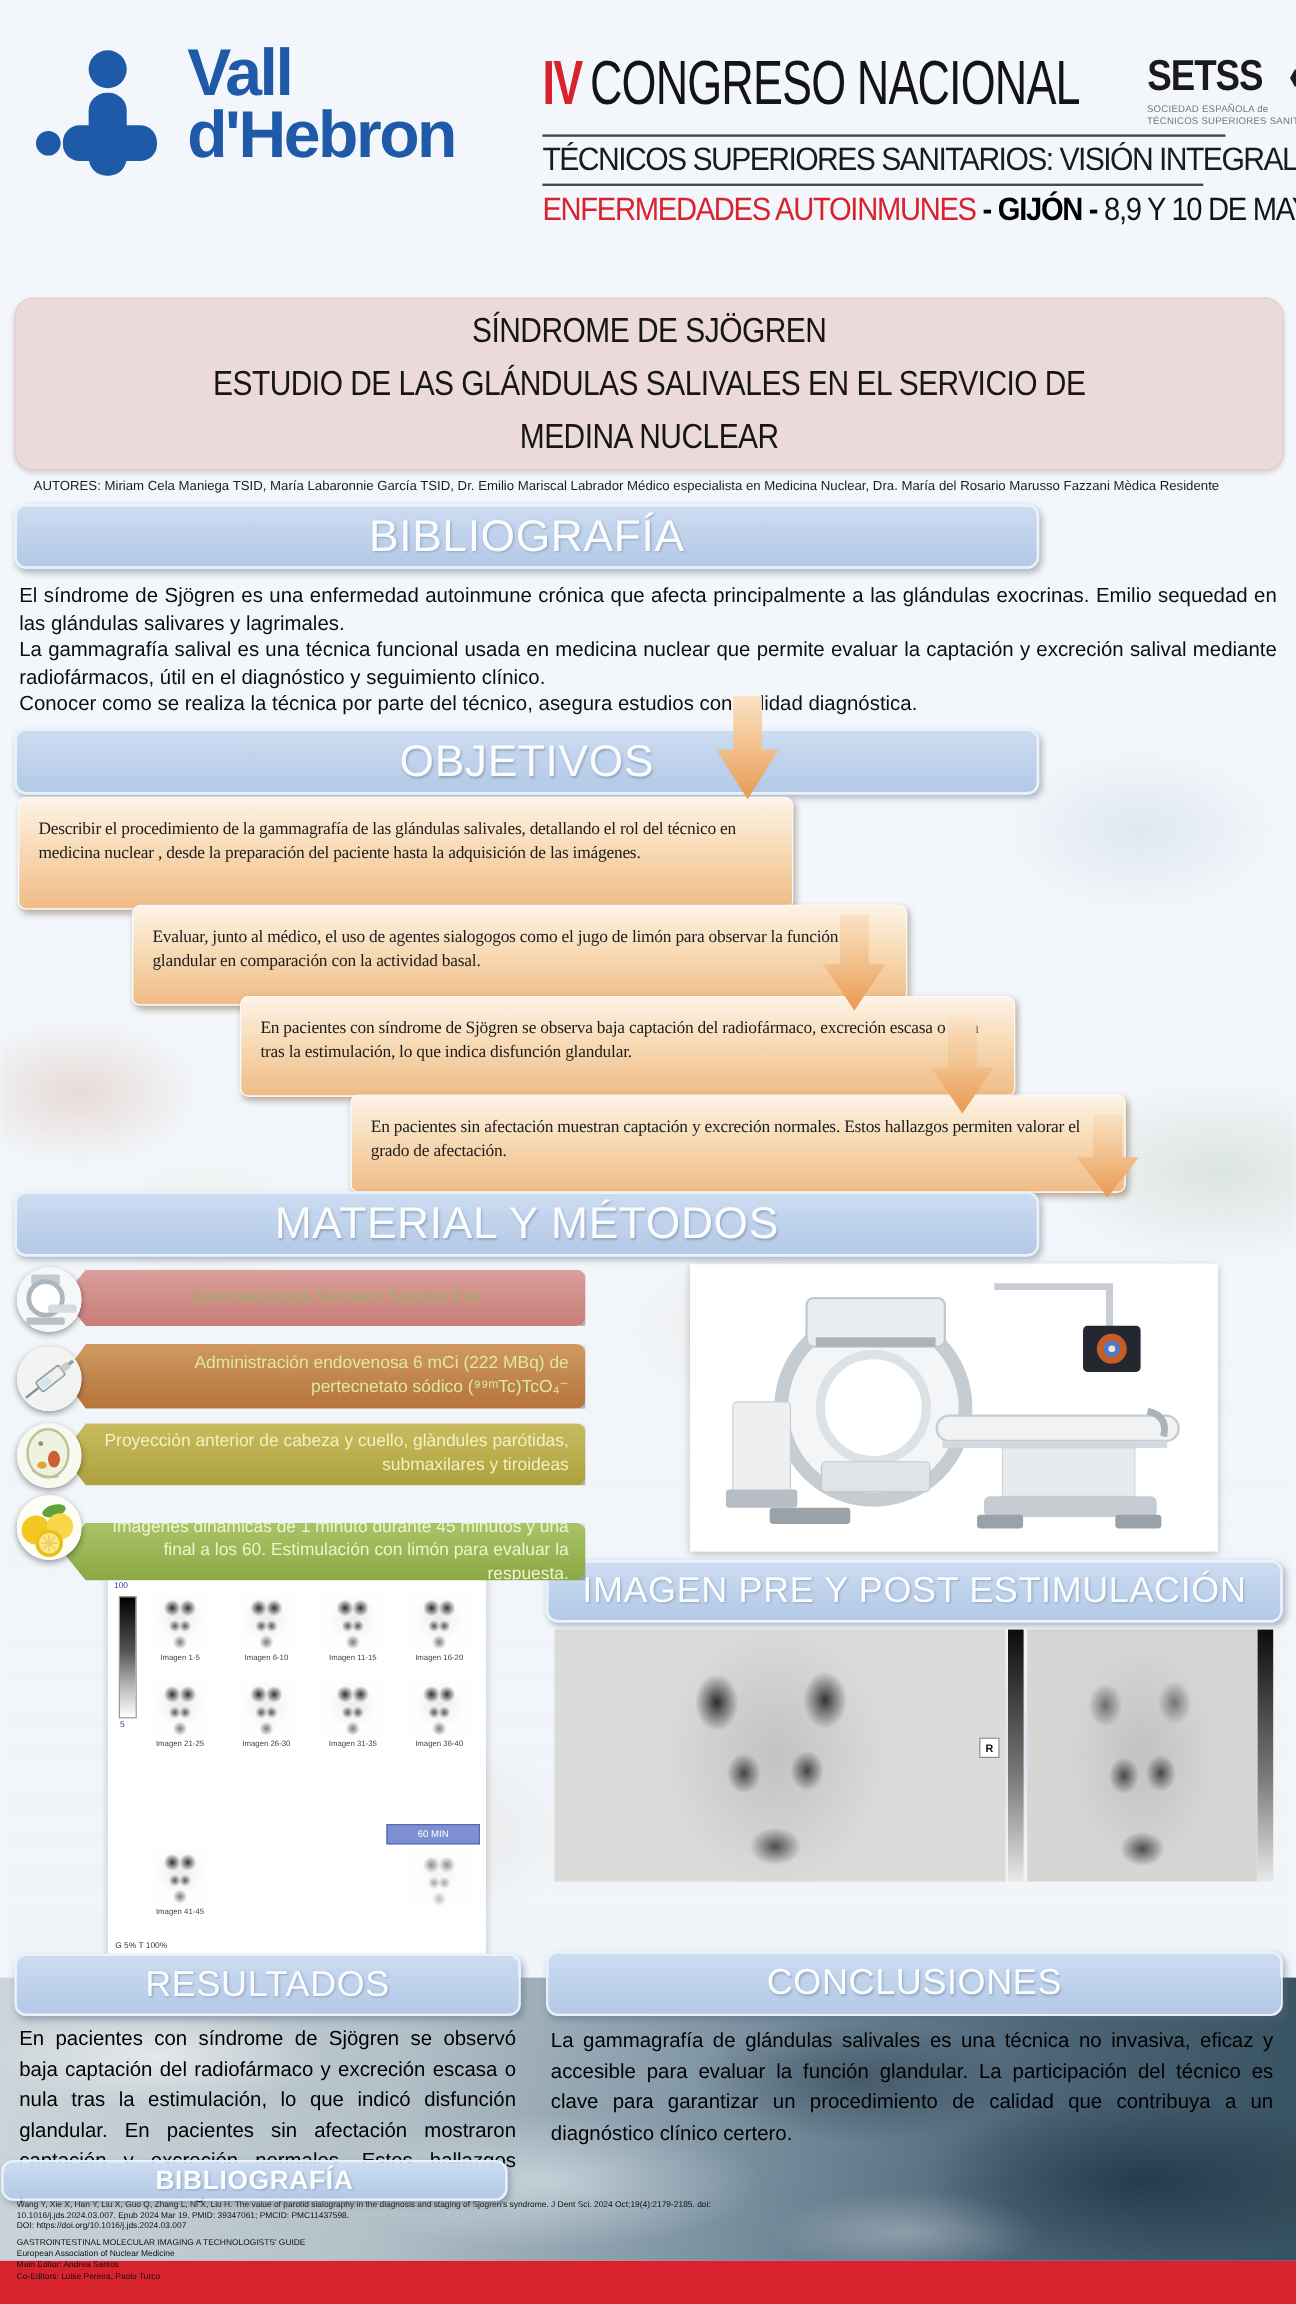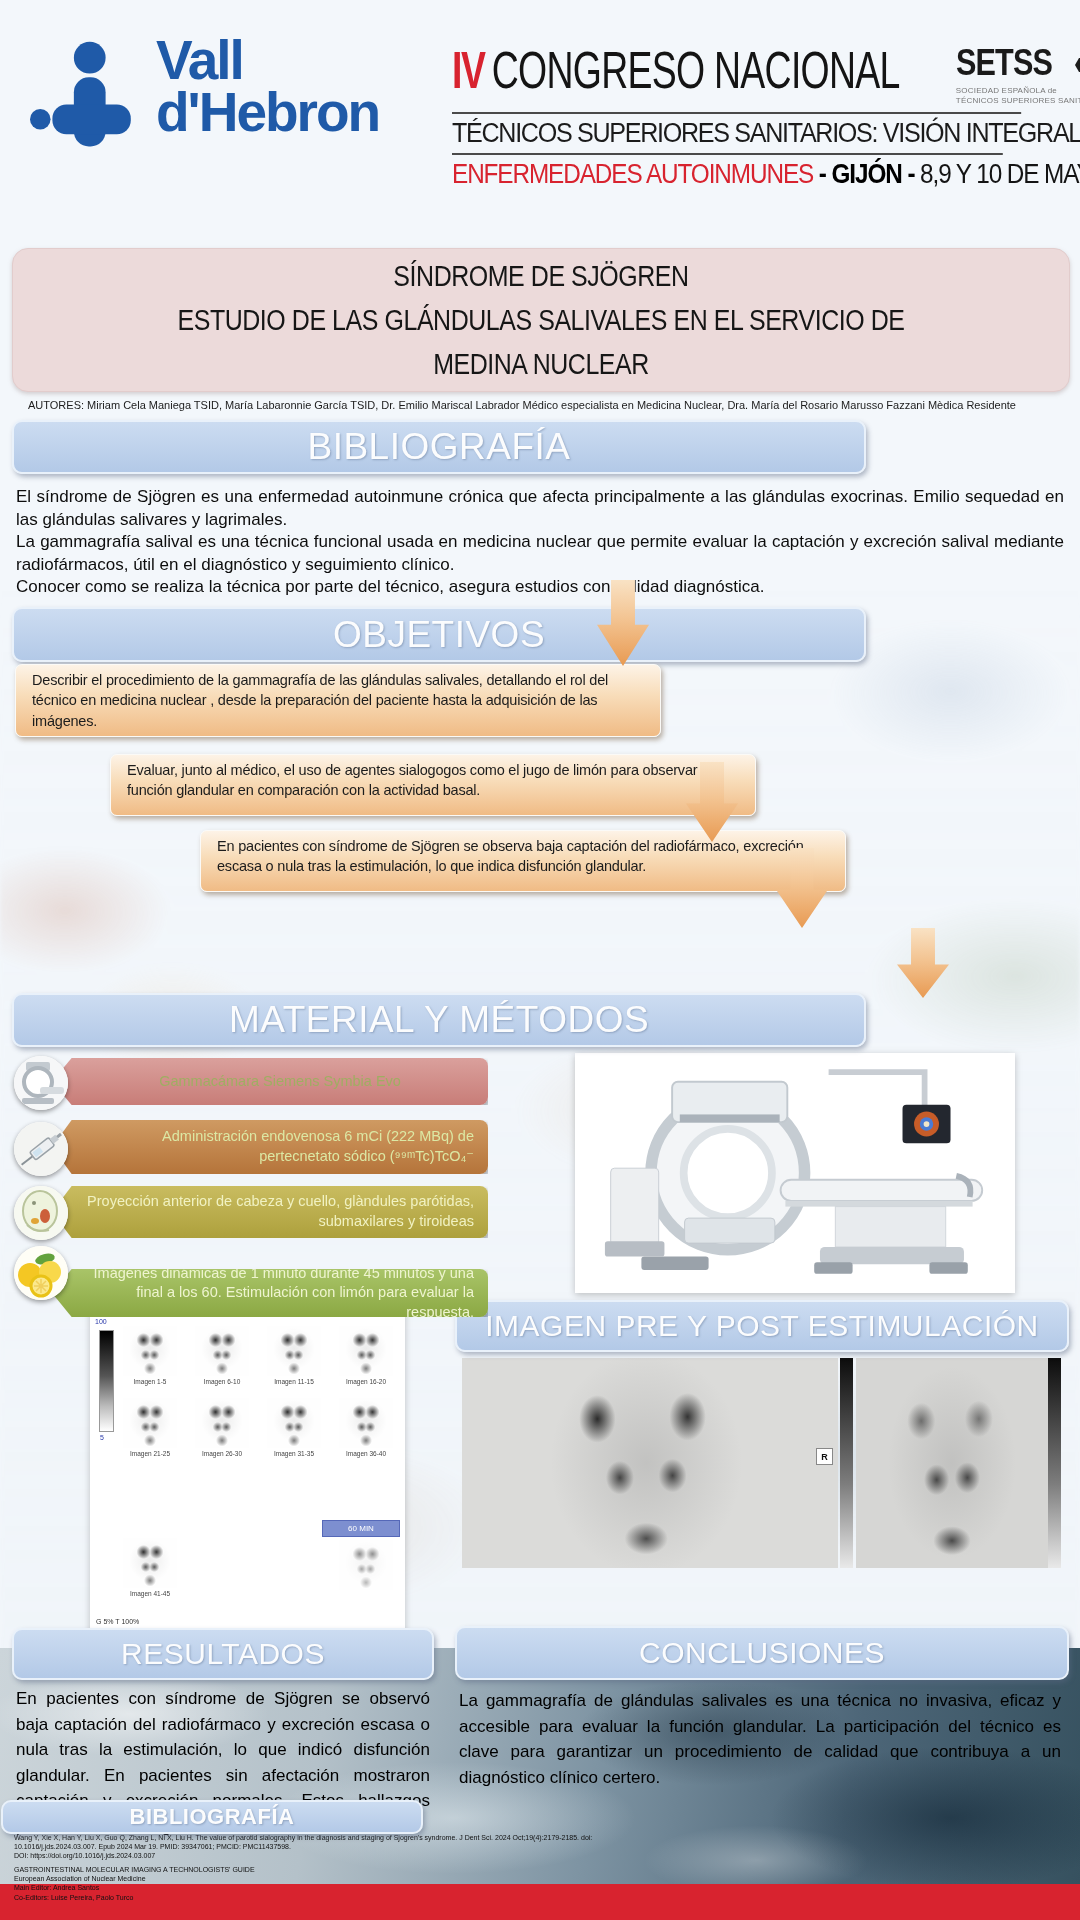--- a/index.html
+++ b/index.html
@@ -68,8 +68,8 @@
 
   
   .obox{background:linear-gradient(180deg,#fdf3e7 0%,#f8ddba 42%,#f0bb85 100%);border:1px solid #fbfaf7;
-    border-radius:7px;z-index:5;box-shadow:2px 3px 5px rgba(110,85,55,.45);padding:5px 16px;
-    font-size:14.5px;line-height:1.4;color:#1c1c1c;letter-spacing:-.2px;}
+    border-radius:7px;z-index:5;box-shadow:2px 3px 5px rgba(110,85,55,.45);padding:16px 16px;
+    font-size:14.5px;line-height:1.4;color:#1c1c1c;letter-spacing:-.2px;font-family:Liberation Serif, serif;}
   .oarrow{width:52px;background:linear-gradient(180deg,#f9e2c4 0%,#f3c492 45%,#e89a52 100%);z-index:6;
     clip-path:polygon(27% 0,73% 0,73% 52%,100% 52%,50% 100%,0 52%,27% 52%);
     filter:drop-shadow(1px 2px 2px rgba(0,0,0,.3));}

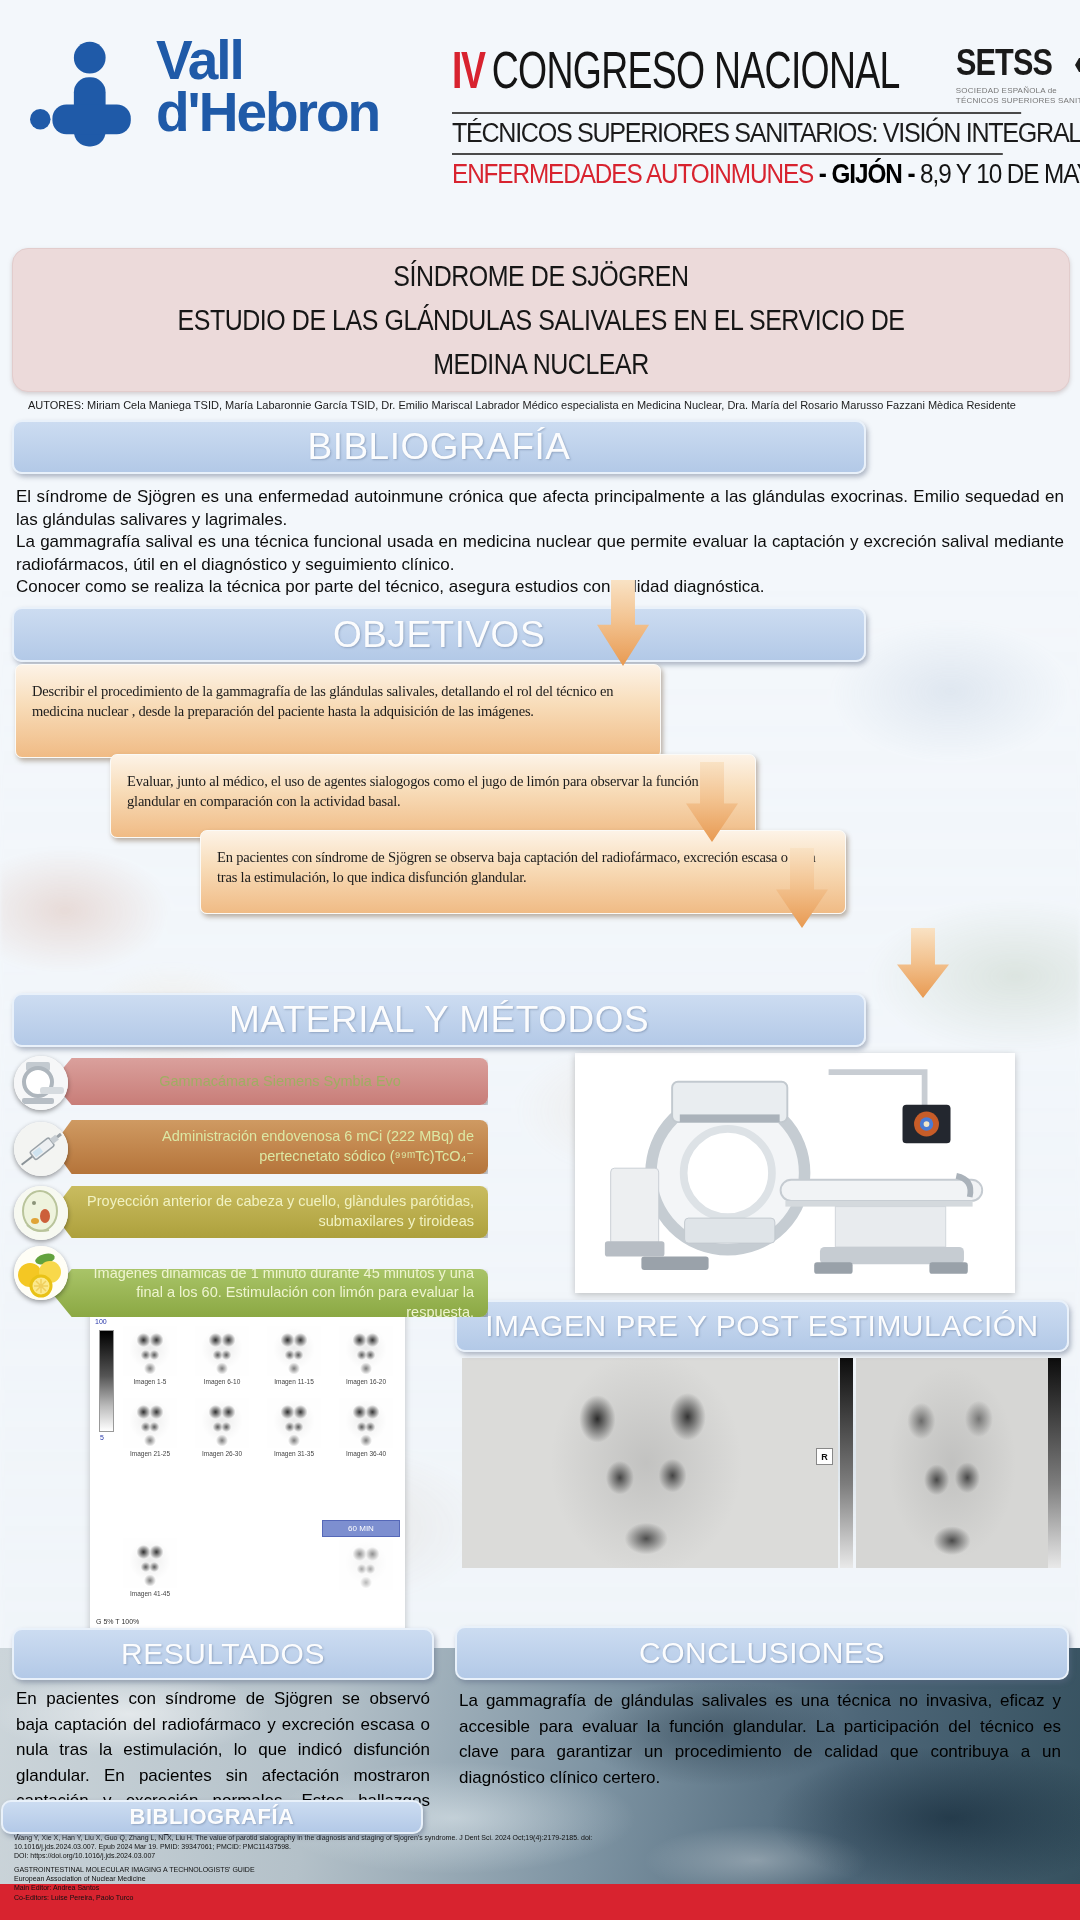--- a/index.html
+++ b/index.html
@@ -204,6 +204,7 @@
   <div class="abs obox" style="left:15px;top:664px;width:612px;min-height:60px;">Describir el procedimiento de la gammagrafía de las glándulas salivales, detallando el rol del técnico en medicina nuclear , desde la preparación del paciente hasta la adquisición de las imágenes.</div>
   <div class="abs obox" style="left:110px;top:754px;width:612px;min-height:50px;">Evaluar, junto al médico, el uso de agentes sialogogos como el jugo de limón para observar la función glandular en comparación con la actividad basal.</div>
   <div class="abs obox" style="left:200px;top:830px;width:612px;min-height:50px;">En pacientes con síndrome de Sjögren se observa baja captación del radiofármaco, excreción escasa o nula tras la estimulación, lo que indica disfunción glandular.</div>
+  <div class="abs obox" style="left:292px;top:912px;width:612px;min-height:48px;">En pacientes sin afectación muestran captación y excreción normales. Estos hallazgos permiten valorar el grado de afectación.</div>
 
   <div class="abs hbar hbar-lg" style="left:12px;top:993px;width:850px;height:50px;z-index:7;">MATERIAL Y MÉTODOS</div>
 

